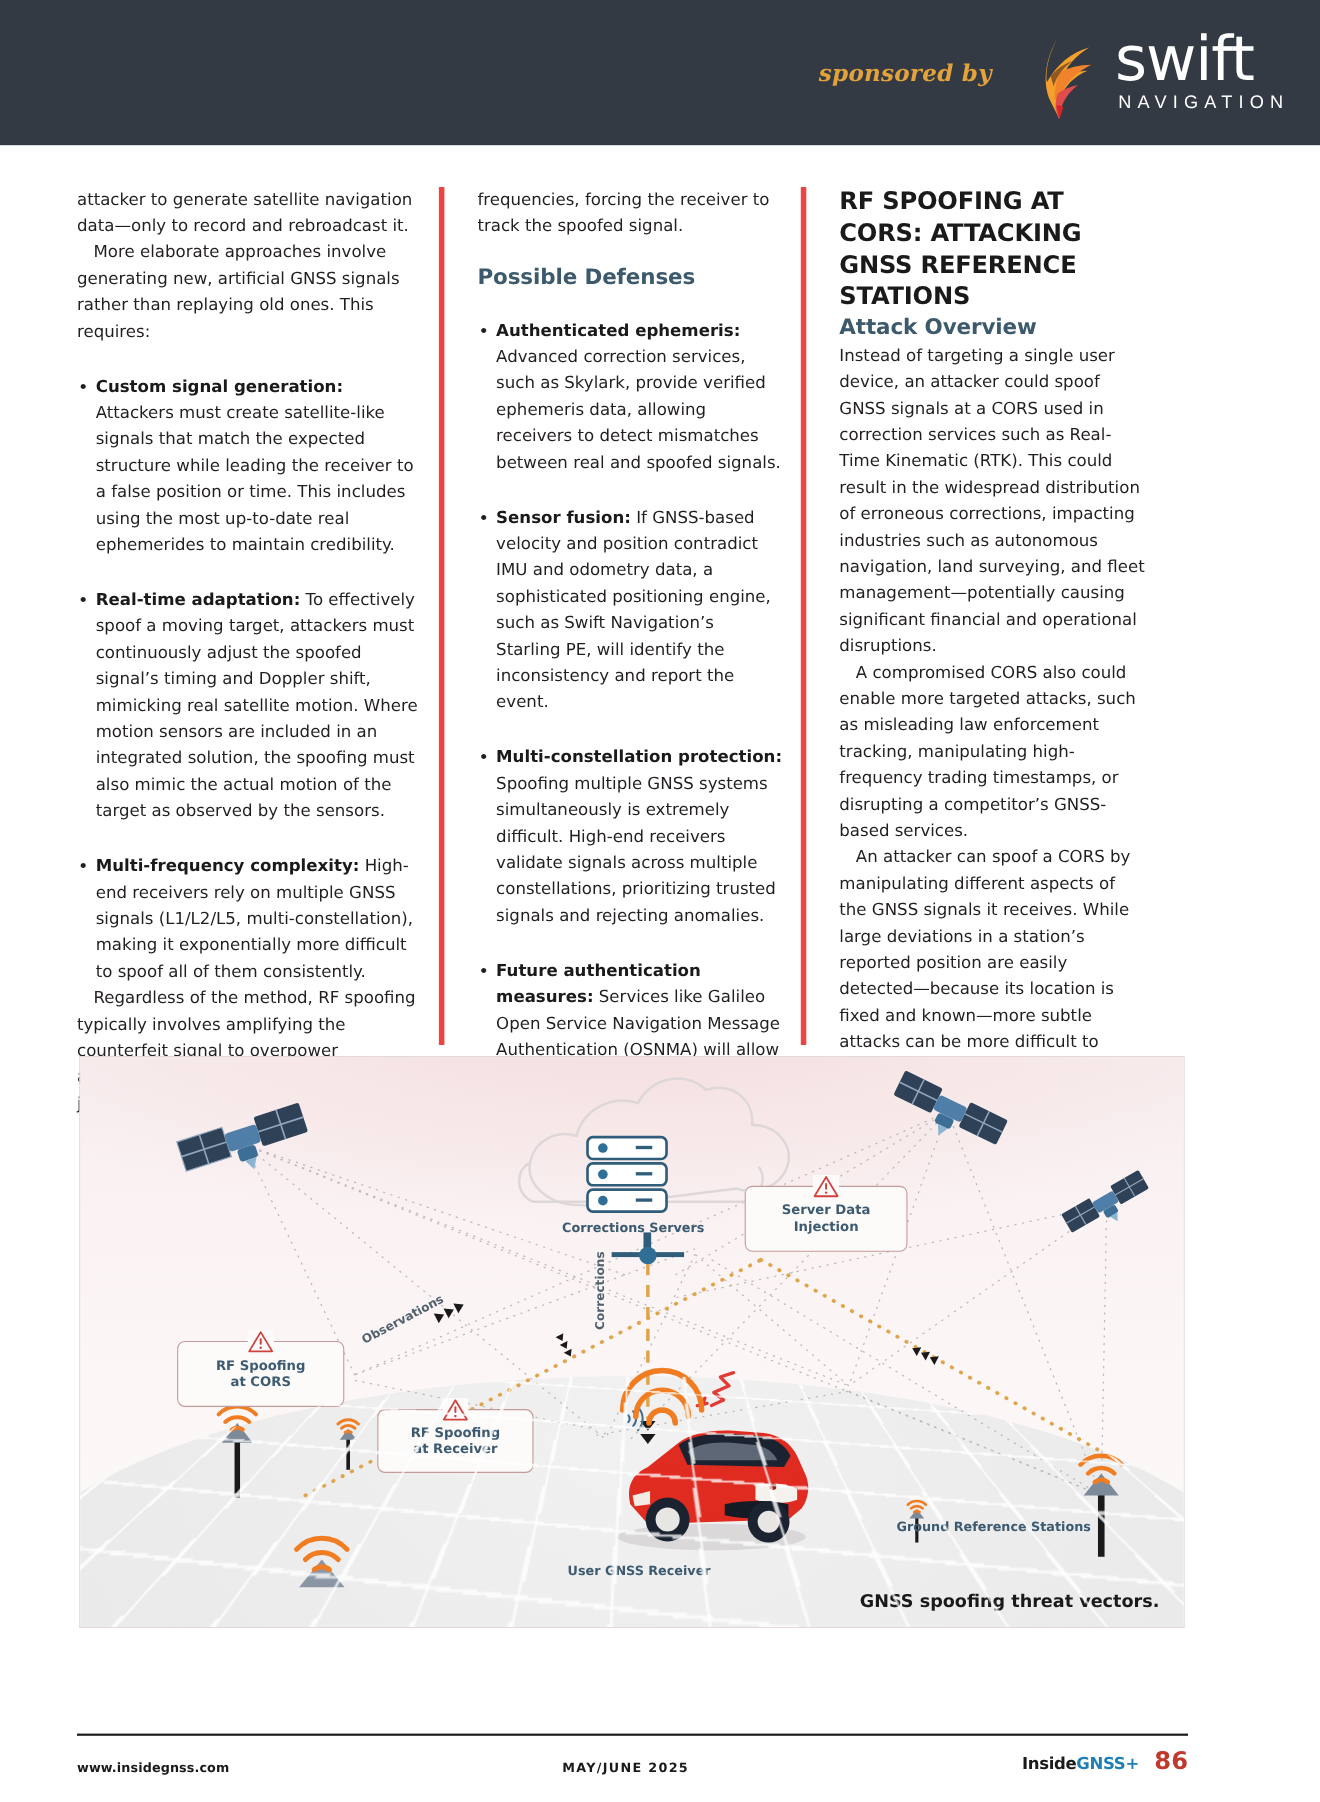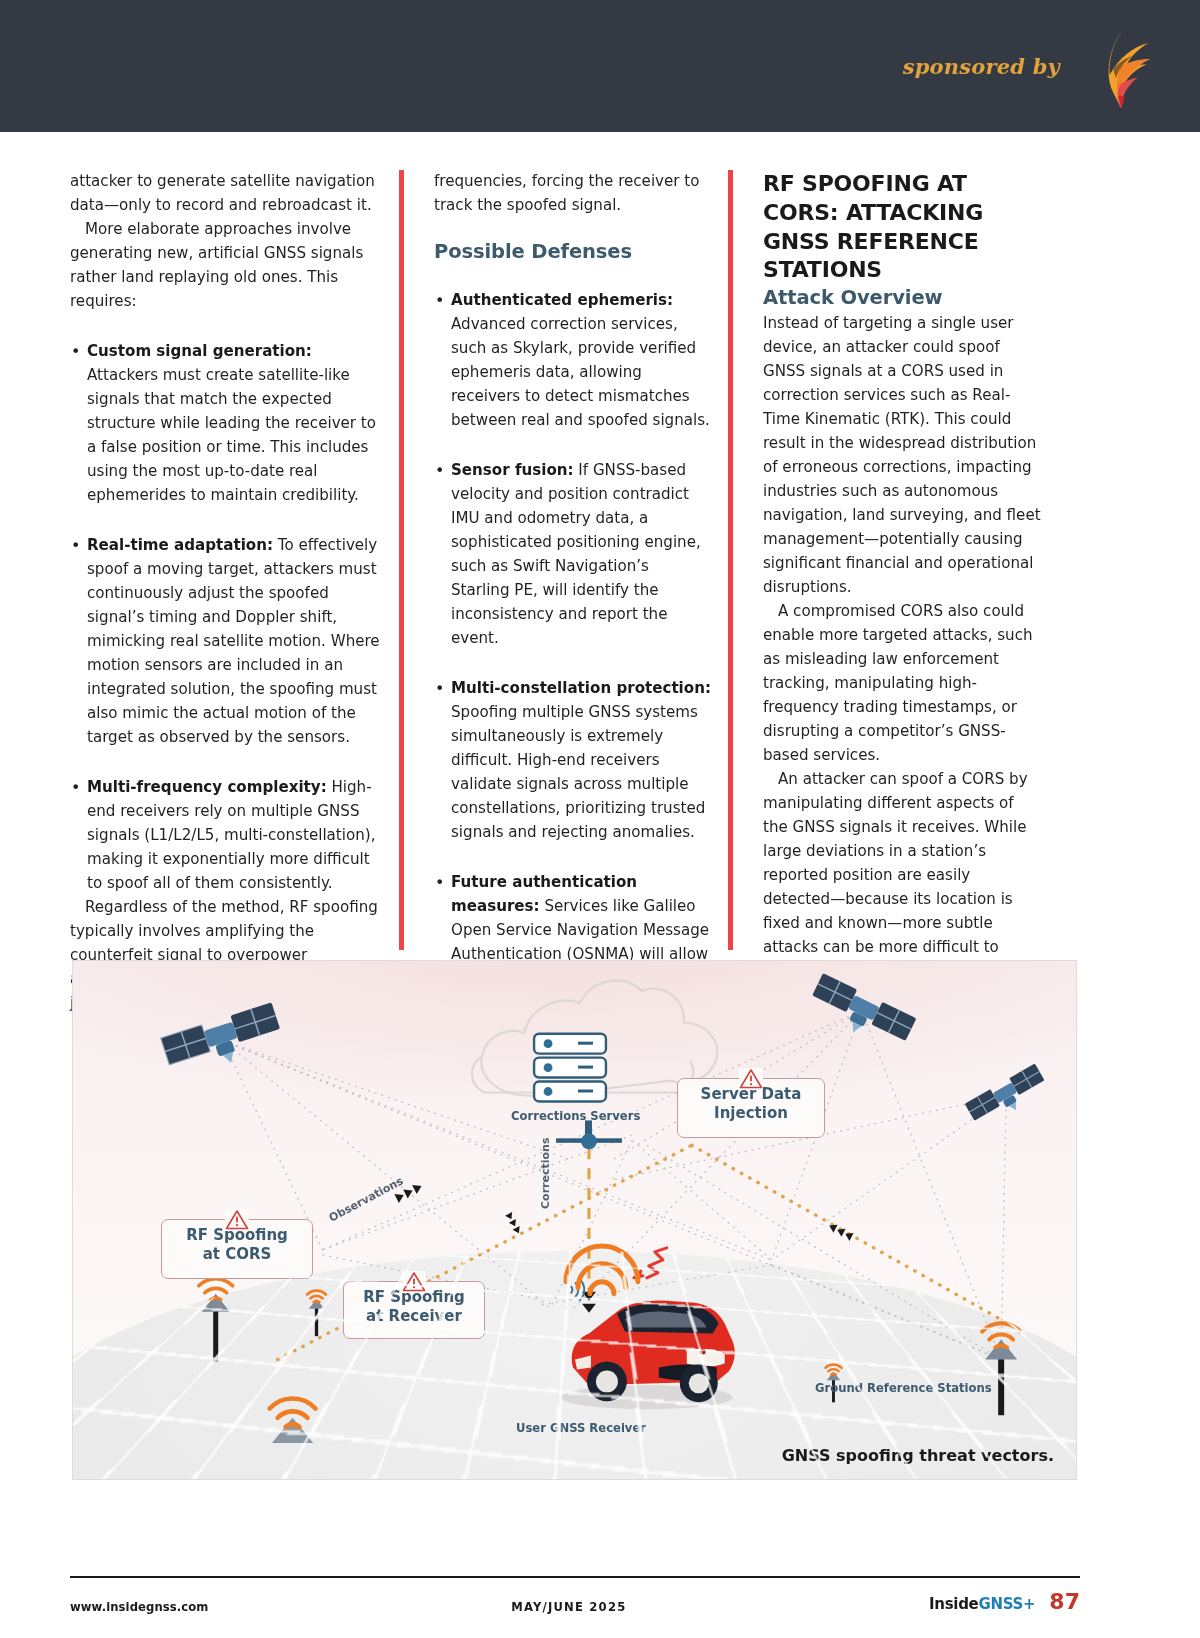--- a/index.html
+++ b/index.html
@@ -181,6 +181,10 @@
         <path d="M46 86 L49 100 L53 88 C51 86 48 85 46 86 Z" fill="#d8232a"></path>
         <path d="M40 56 C44 50 52 44 62 40 C52 48 46 56 43 66 Z" fill="#4a2a1c" opacity=".6"></path>
       </svg>
+      <div class="swift-words">
+        <div class="swift-name">swift</div>
+        <div class="swift-sub">NAVIGATION</div>
+      </div>
     </div>
   </div>
 

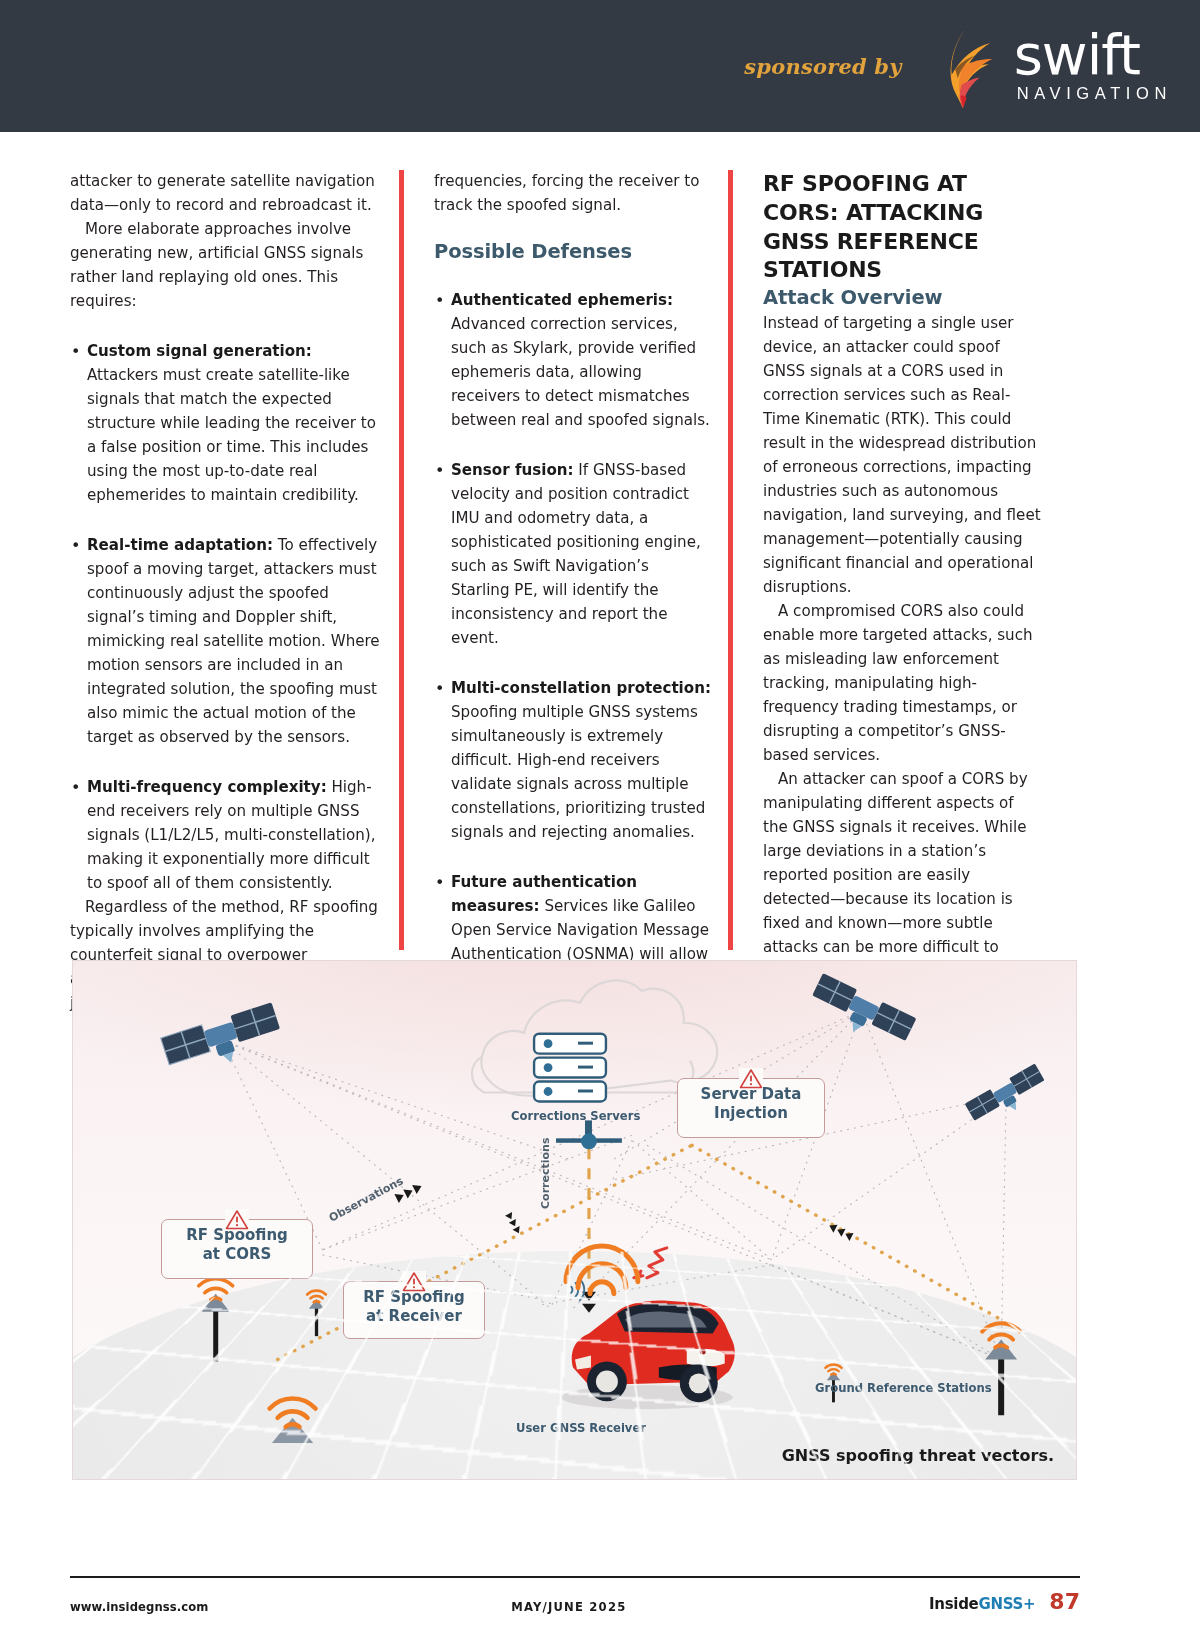--- a/index.html
+++ b/index.html
@@ -192,7 +192,7 @@
 
     <div class="col">
       <p>attacker to generate satellite navigation data—only to record and rebroadcast it.</p>
-      <p class="indent">More elaborate approaches involve generating new, artificial GNSS signals rather land replaying old ones. This requires:</p>
+      <p class="indent">More elaborate approaches involve generating new, artificial GNSS signals rather than replaying old ones. This requires:</p>
       <ul class="bullets">
         <li><b>Custom signal generation:</b><span> Attackers must create satellite-like signals that match the expected structure while leading the receiver to a false position or time. This includes using the most up-to-date real ephemerides to maintain credibility.</span></li>
         <li><b>Real-time adaptation:</b><span> To effectively spoof a moving target, attackers must continuously adjust the spoofed signal’s timing and Doppler shift, mimicking real satellite motion. Where motion sensors are included in an integrated solution, the spoofing must also mimic the actual motion of the target as observed by the sensors.</span></li>

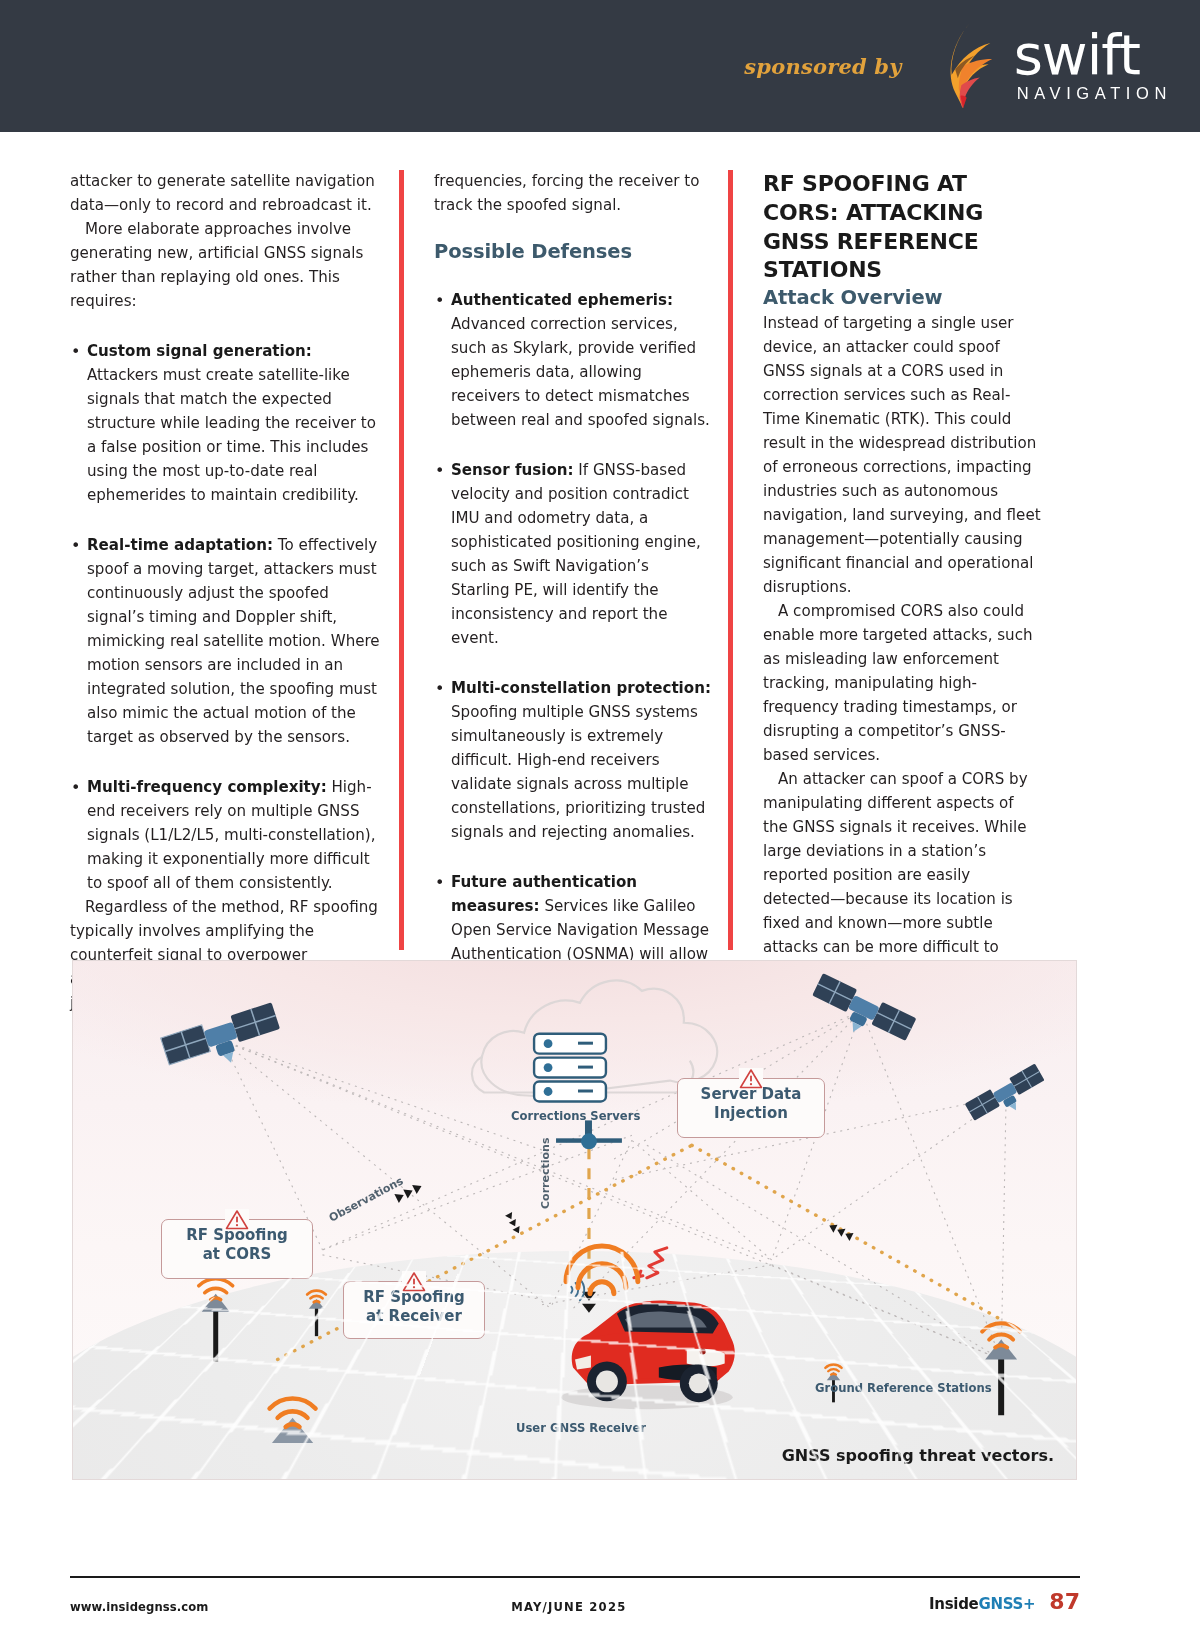--- a/index.html
+++ b/index.html
@@ -126,9 +126,9 @@
     border-radius: 7px;
     text-align: center;
     font-family: "DejaVu Sans", sans-serif;
-    font-size: 15px; font-weight: bold;
+    font-size: 12px; font-weight: bold;
     color: #3c5a70; line-height: 1.26;
-    display: flex; align-items: flex-start; justify-content: center;
+    display: flex; align-items: center; justify-content: center;
     padding: 6px 8px;
   }
   .warn {

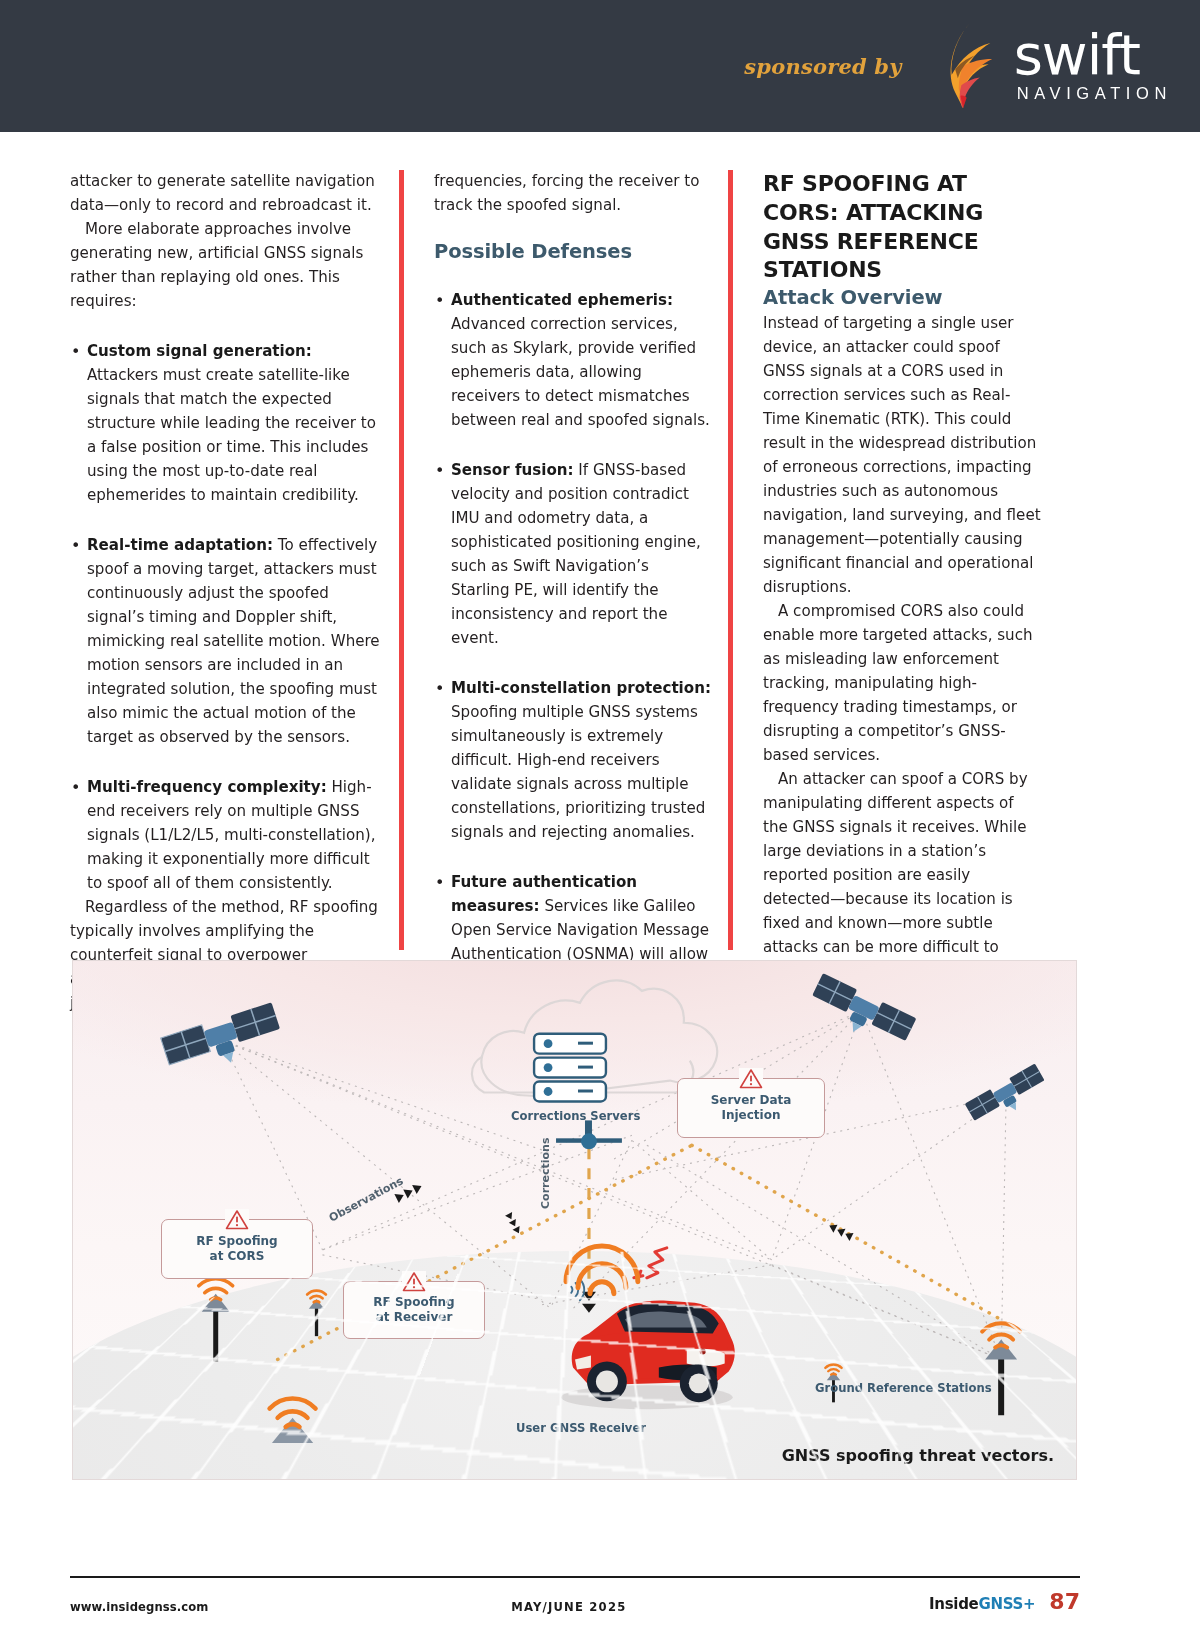--- a/index.html
+++ b/index.html
@@ -518,7 +518,7 @@
     <div class="f-mid">MAY/JUNE 2025</div>
     <div class="f-right">
       <div class="f-brand"><span>Inside</span><span class="gnss">GNSS+</span></div>
-      <div class="f-page">87</div>
+      <div class="f-page">86</div>
     </div>
   </div>
 

